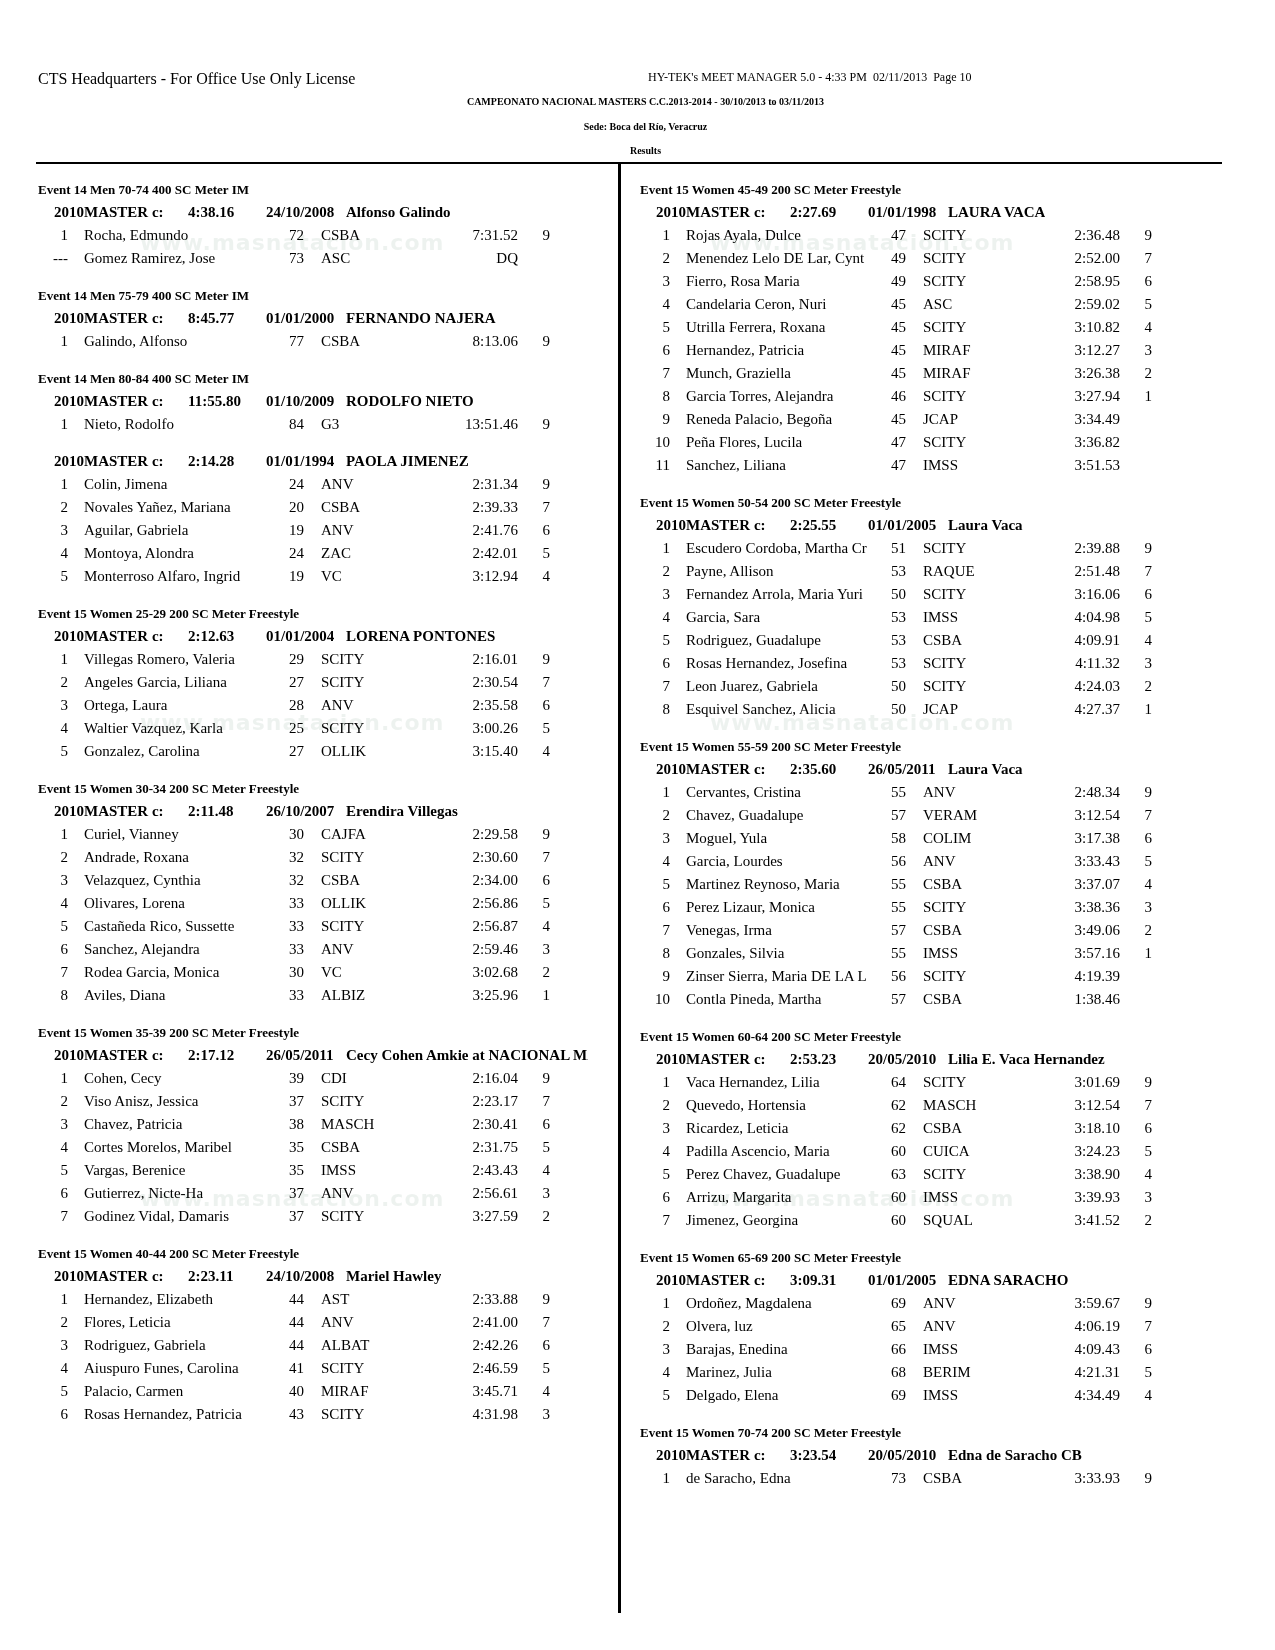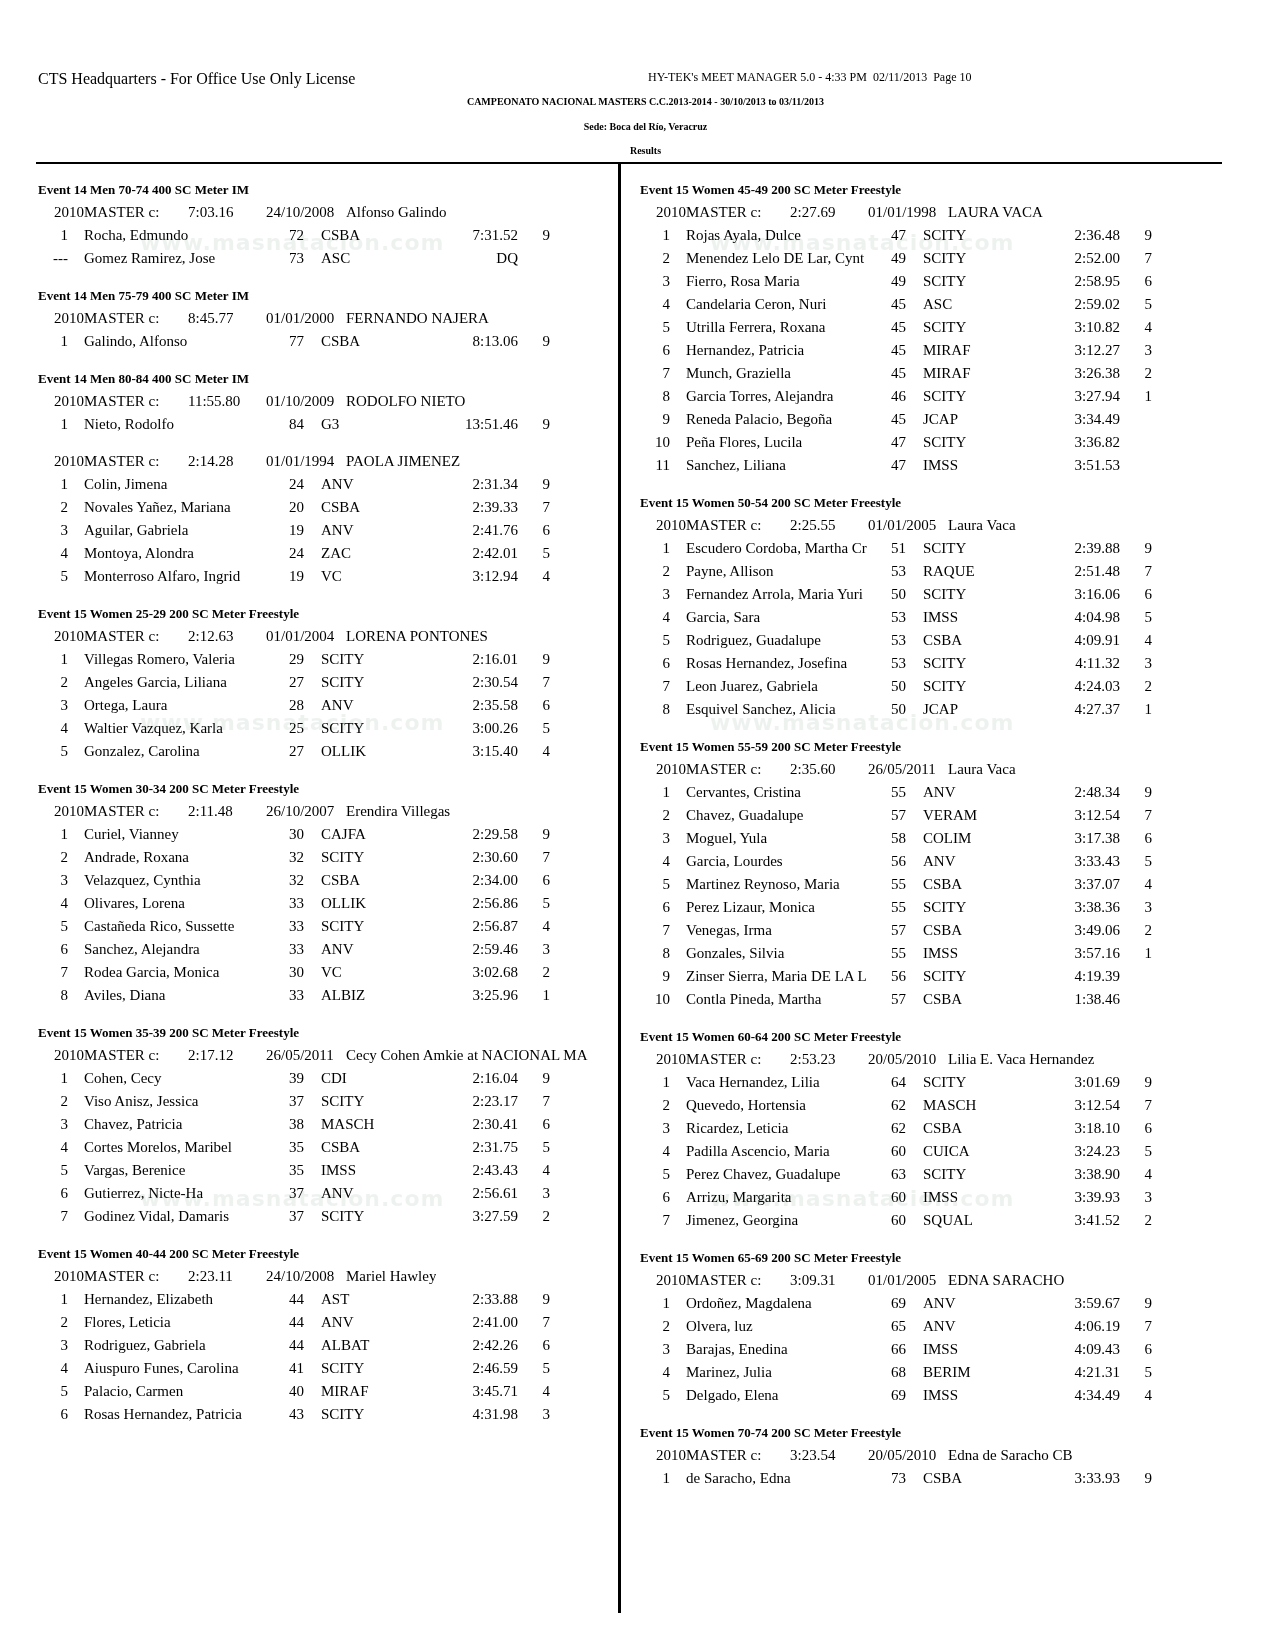--- a/index.html
+++ b/index.html
@@ -21,7 +21,7 @@
     .col-right { left: 640px; width: 580px; }
     .event { margin-bottom: 14px; }
     .ev-title { font-weight: bold; font-size: 13px; height: 23px; line-height: 23px; white-space: nowrap; }
-    .rec { font-weight: normal; height: 23px; line-height: 23px; white-space: nowrap; position: relative; font-size: 15px; }
+    .rec { font-weight: bold; height: 23px; line-height: 23px; white-space: nowrap; position: relative; font-size: 15px; }
     .rec span { position: absolute; top: 0; }
     .rec .r-label { left: 16px; }
     .rec .r-time { left: 150px; }

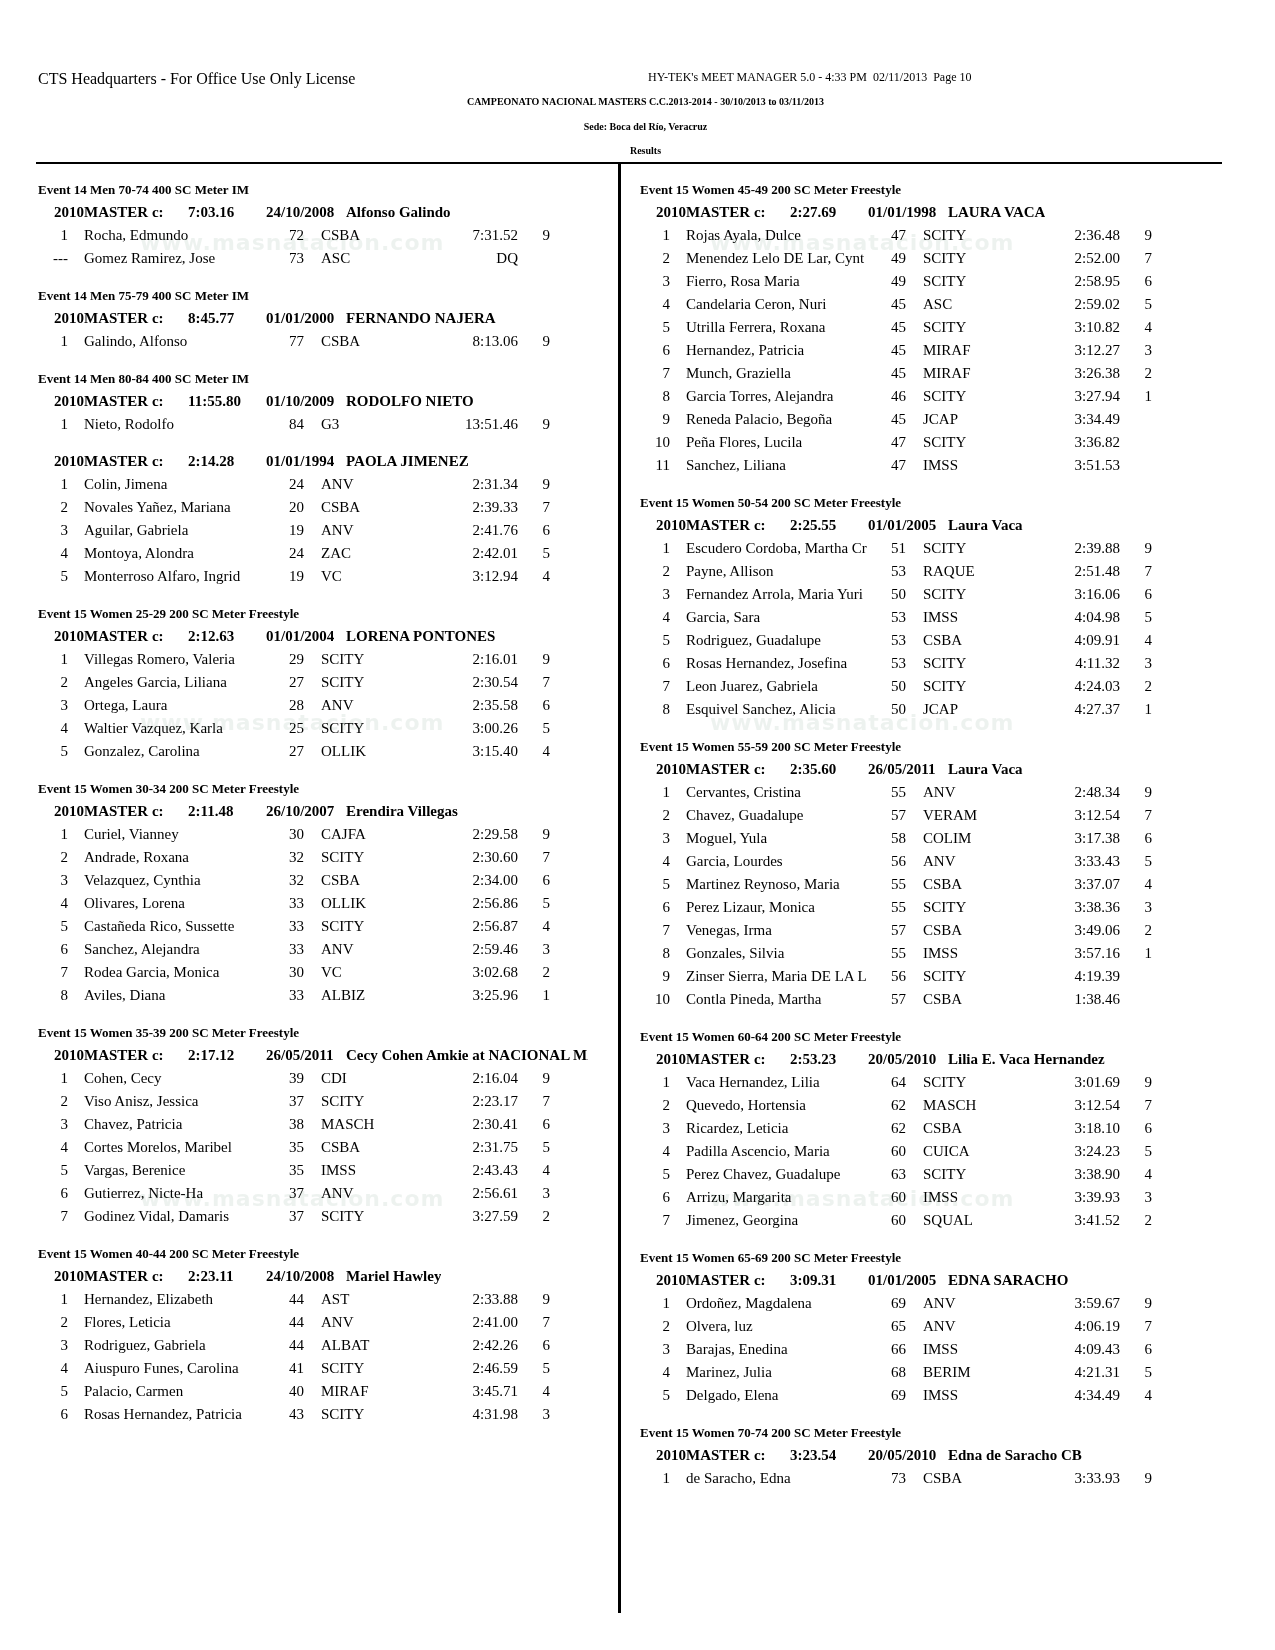--- a/index.html
+++ b/index.html
@@ -58,7 +58,7 @@
       <div class="ev-title">Event 14  Men 70-74 400 SC Meter IM</div>
       <div class="rec">
         <span class="r-label">2010MASTER c:</span>
-        <span class="r-time">7:03.16</span>
+        <span class="r-time">4:38.16</span>
         <span class="r-date">24/10/2008</span>
         <span class="r-holder">Alfonso Galindo</span>
       </div>

